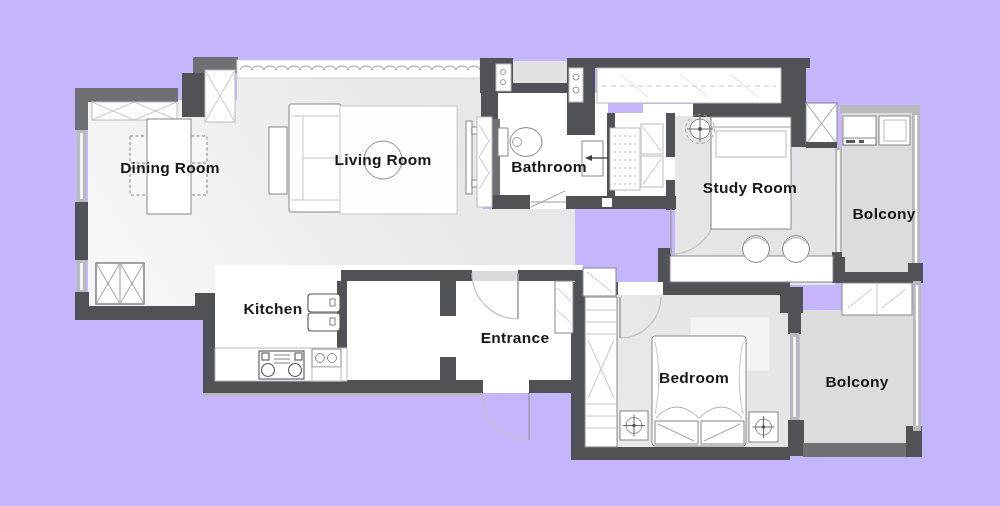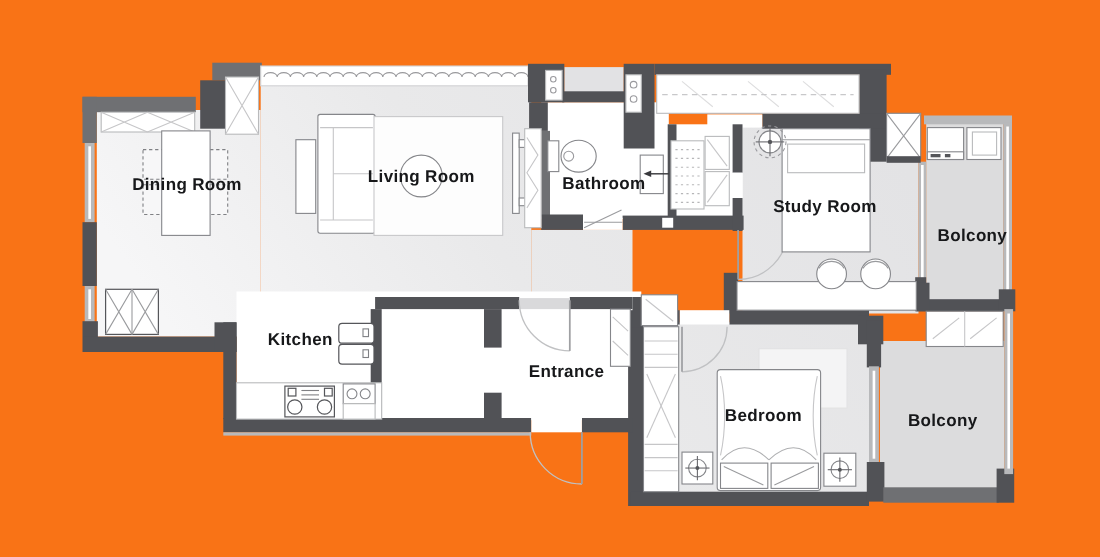--- a/index.html
+++ b/index.html
@@ -3,7 +3,7 @@
 <meta charset="utf-8">
 <style>
   html,body{margin:0;padding:0;background:#ffffff;}
-  .stage{position:relative;width:1000px;height:506px;background:#f97316;overflow:hidden;
+  .stage{position:relative;width:1000px;height:506px;background:#c4b5fd;overflow:hidden;
          font-family:"Liberation Sans",sans-serif;}
   svg{display:block}
   

